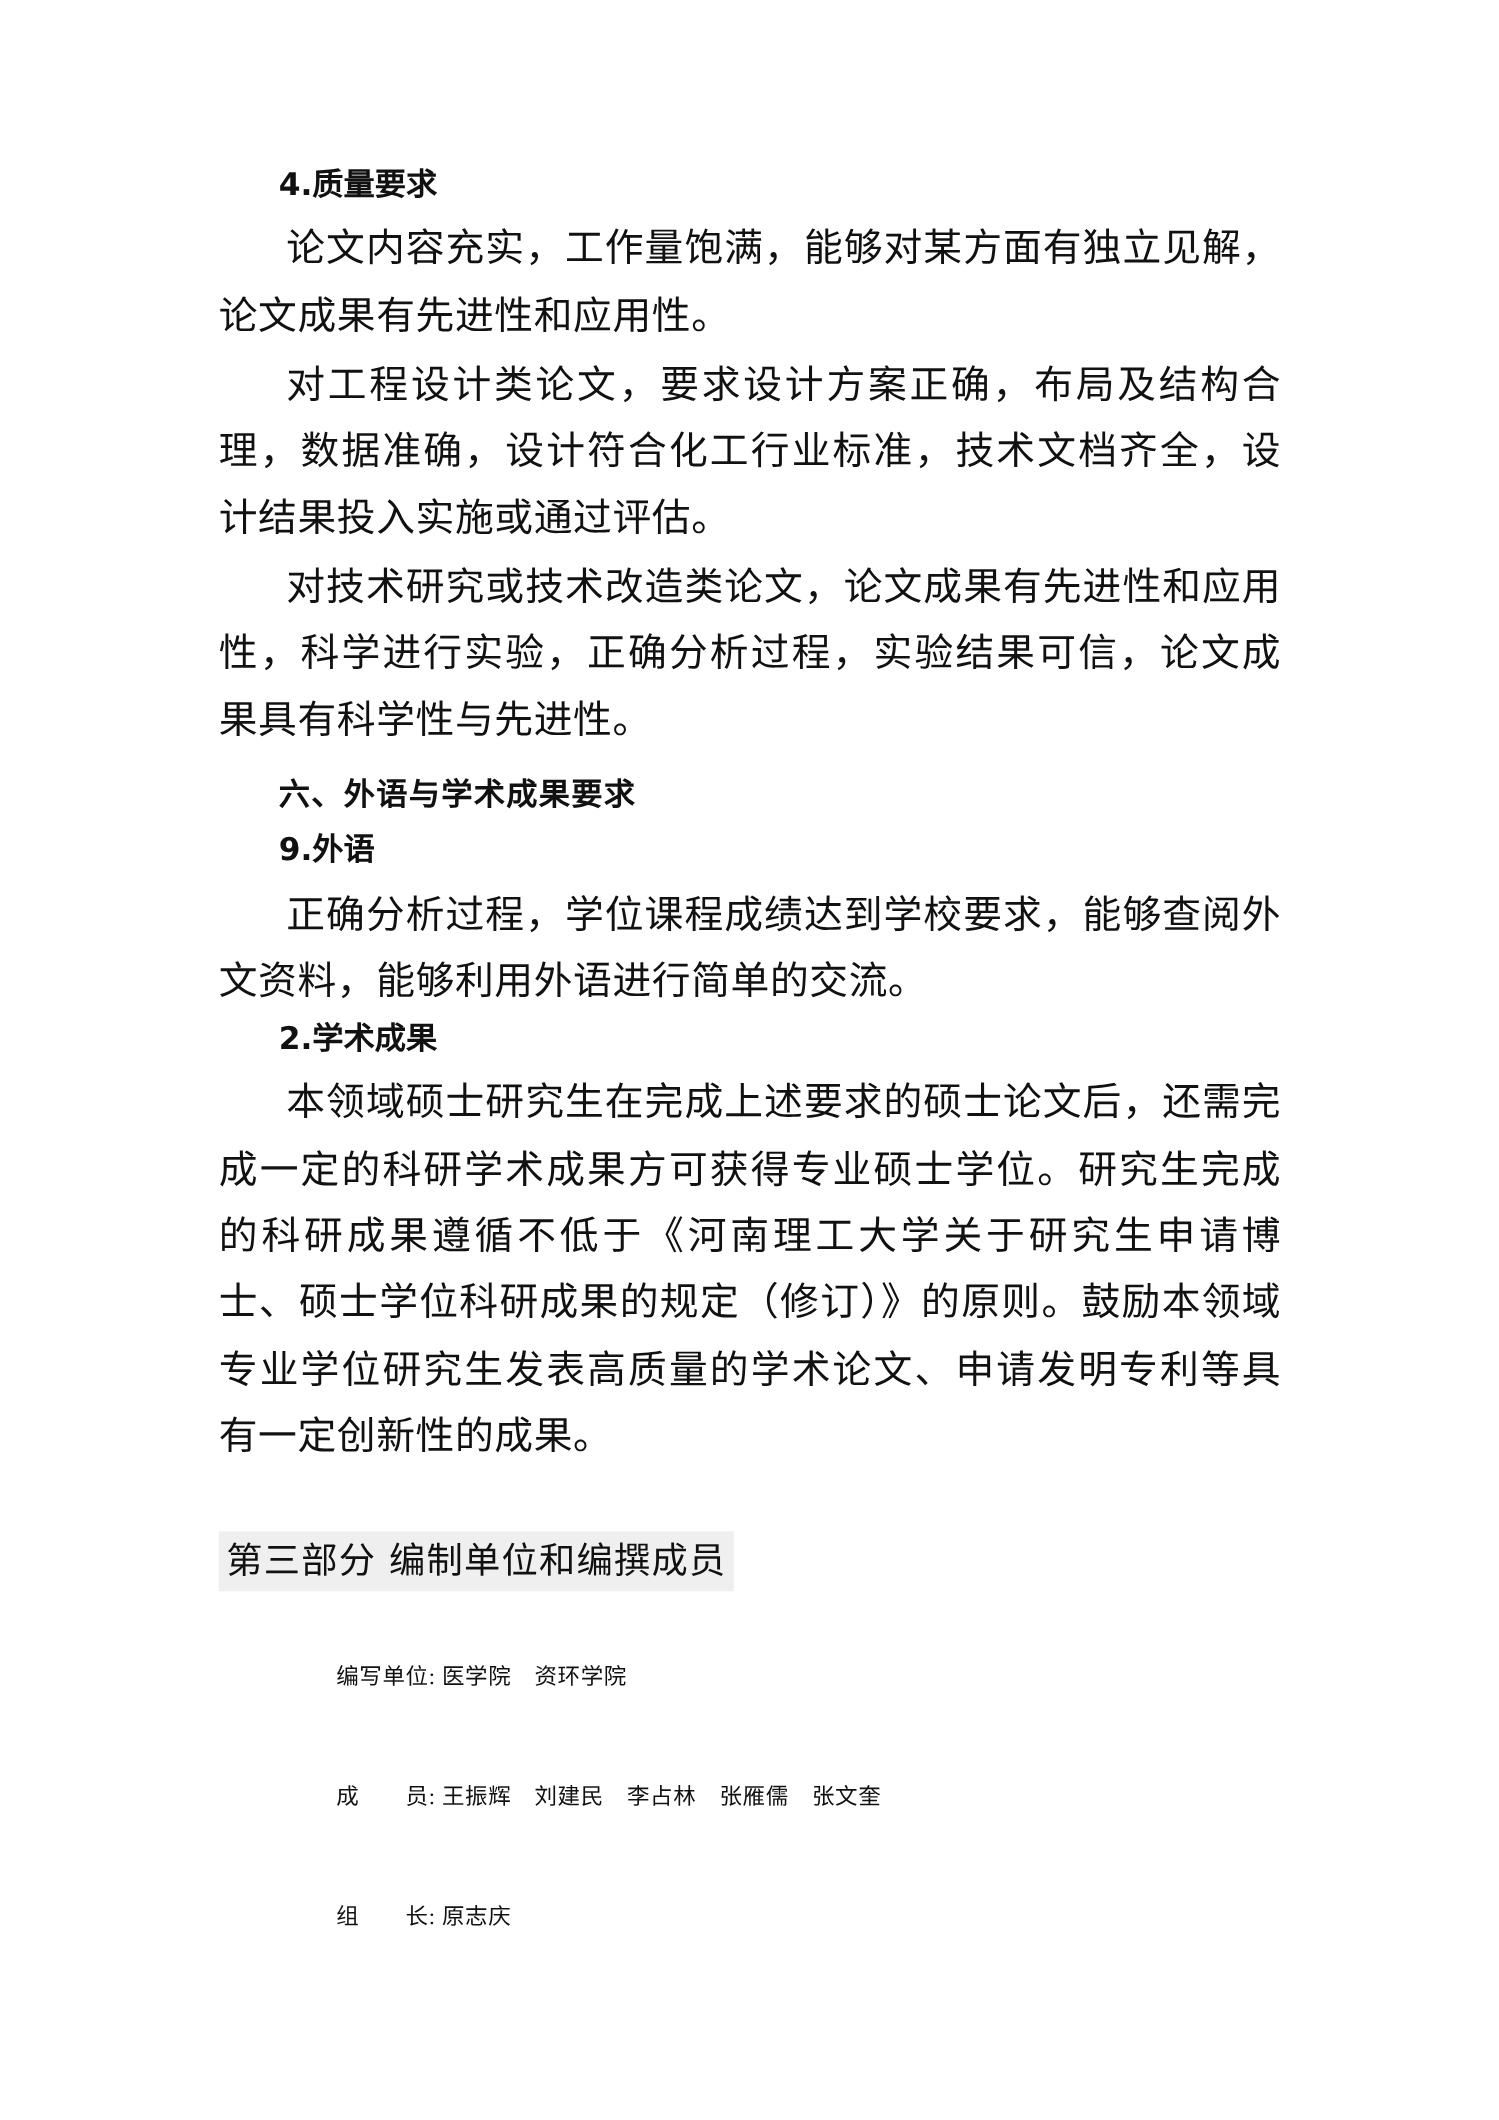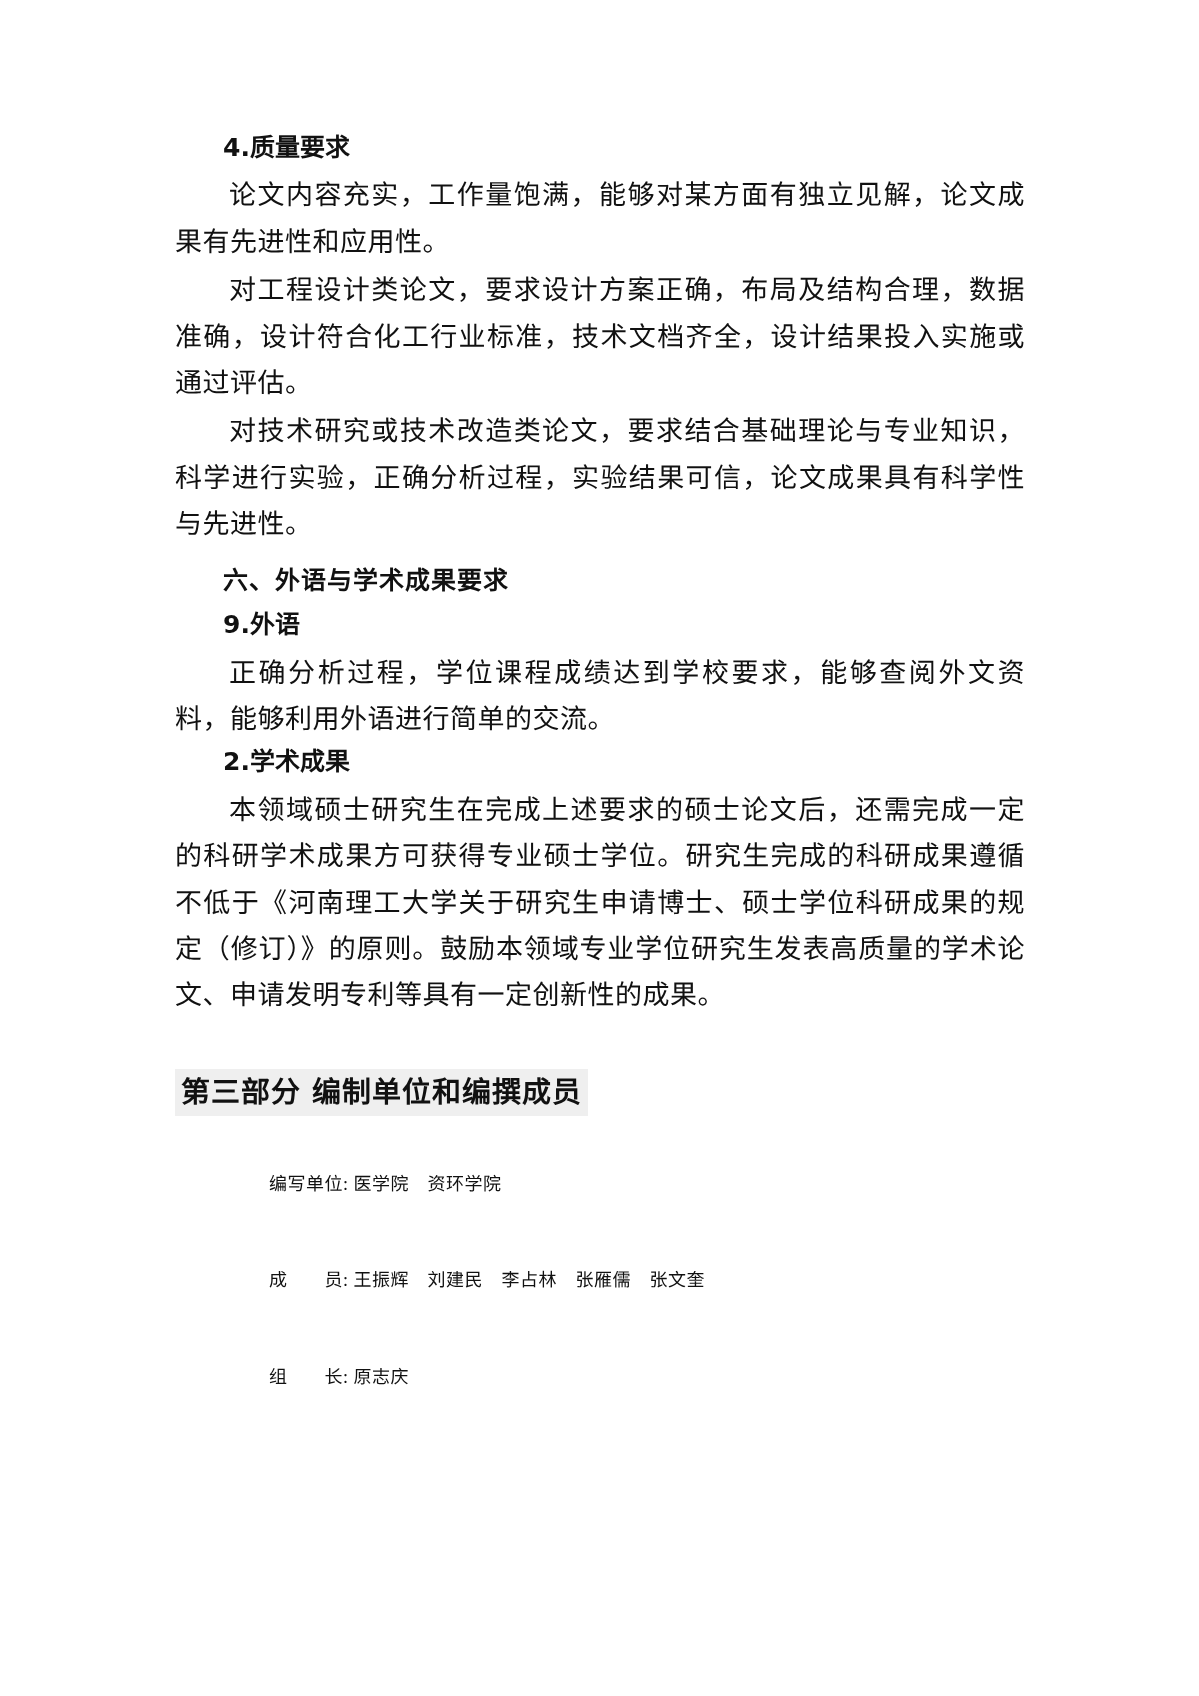--- a/index.html
+++ b/index.html
@@ -56,7 +56,7 @@
     text-align: right;
   }
   p.para {
-    font-size: 27px;
+    font-size: 31px;
     line-height: 1.72;
     margin: 0 0 2px 0;
     text-align: justify;

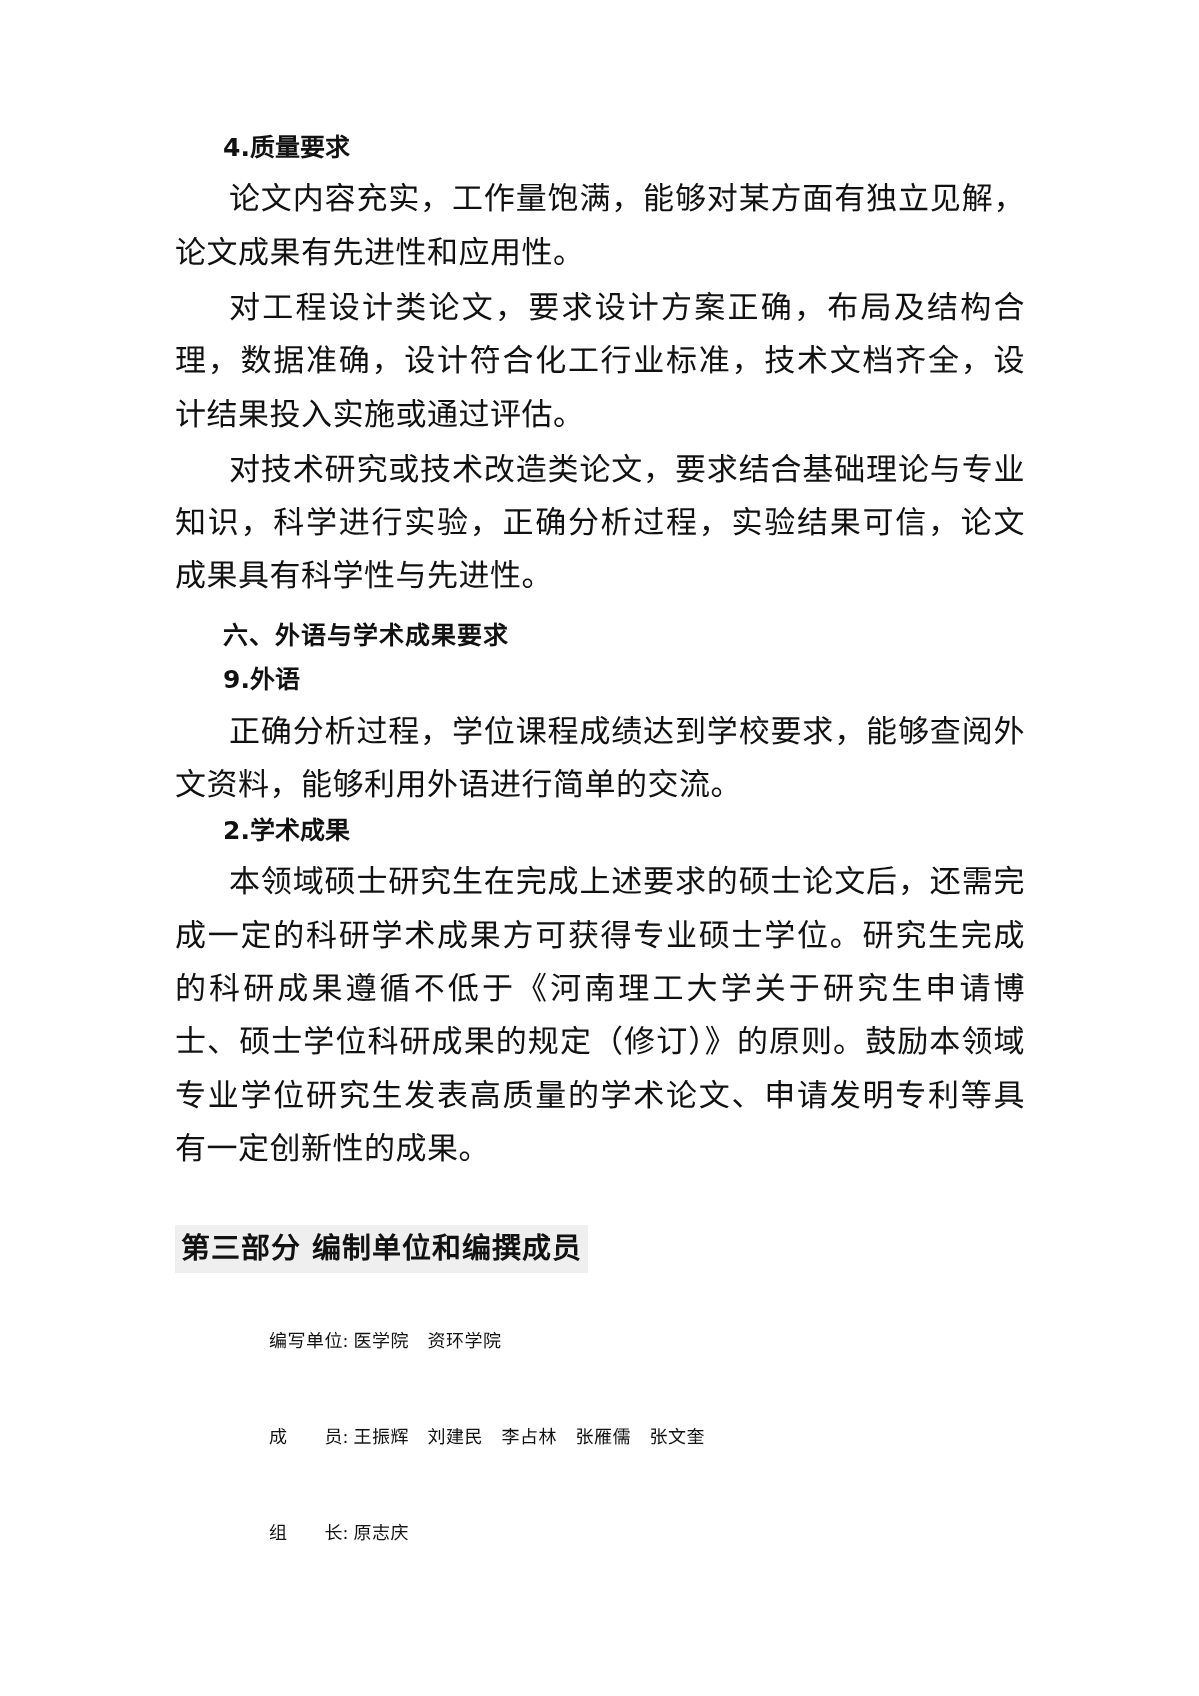--- a/index.html
+++ b/index.html
@@ -85,7 +85,7 @@
 
     <p class="para">论文内容充实，工作量饱满，能够对某方面有独立见解，论文成果有先进性和应用性。</p>
     <p class="para">对工程设计类论文，要求设计方案正确，布局及结构合理，数据准确，设计符合化工行业标准，技术文档齐全，设计结果投入实施或通过评估。</p>
-    <p class="para">对技术研究或技术改造类论文，要求结合基础理论与专业知识，科学进行实验，正确分析过程，实验结果可信，论文成果具有科学性与先进性。</p>
+    <p class="para">对技术研究或技术改造类论文，论文成果有先进性和应用性，科学进行实验，正确分析过程，实验结果可信，论文成果具有科学性与先进性。</p>
 
     <h2 class="h-section">六、外语与学术成果要求</h2>
 

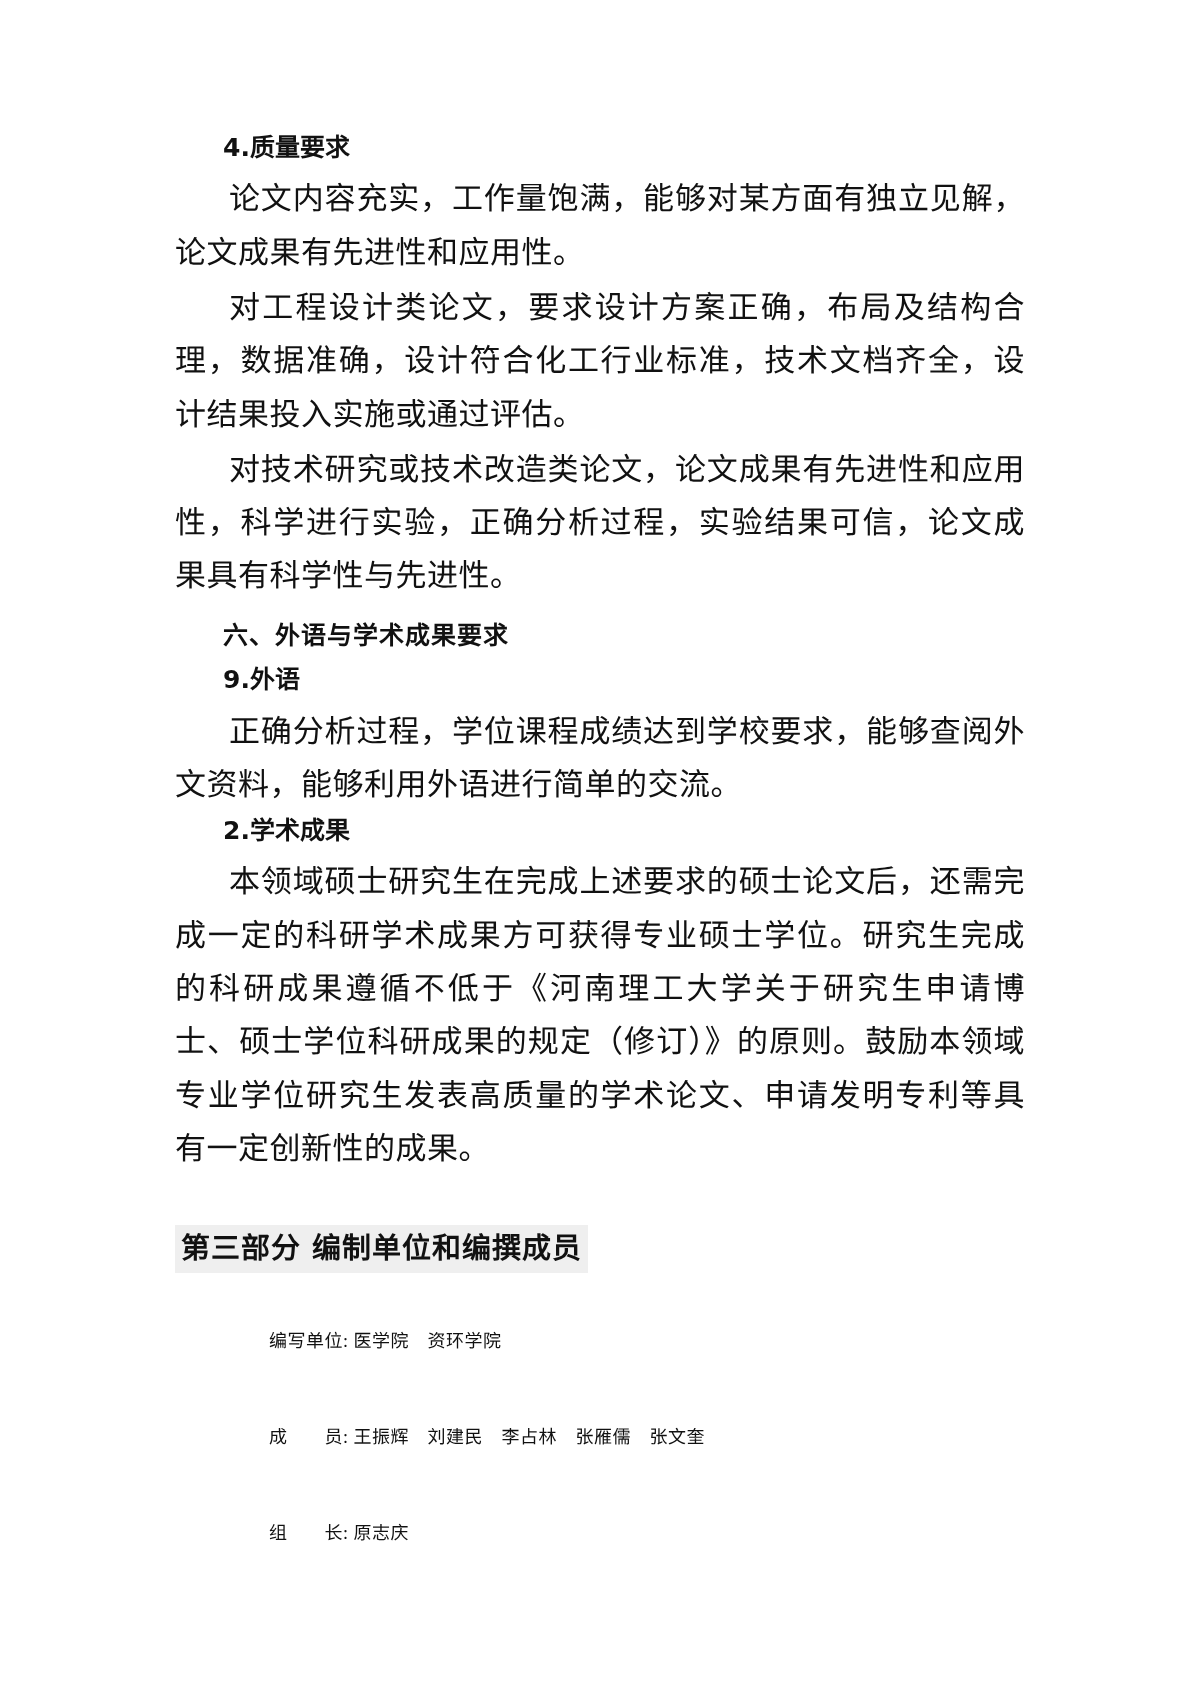--- a/index.html
+++ b/index.html
@@ -44,7 +44,7 @@
   }
   .h-part {
     font-family: "DejaVu Sans", "Liberation Sans", sans-serif;
-    font-weight: 700;
+    font-weight: 400;
     font-size: 29px;
     line-height: 1.5;
     margin: 48px 0 14px 0;

